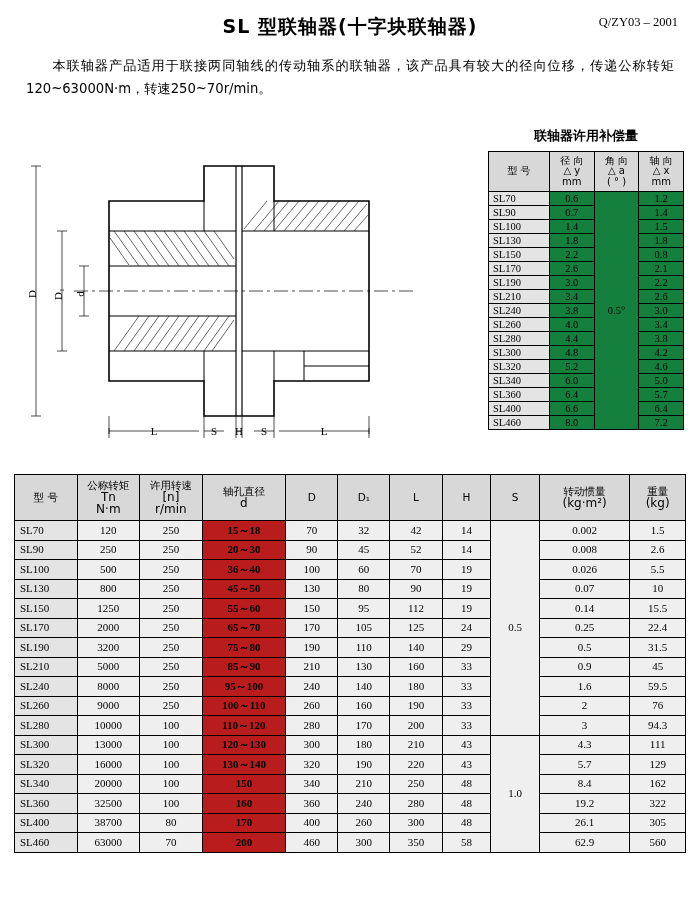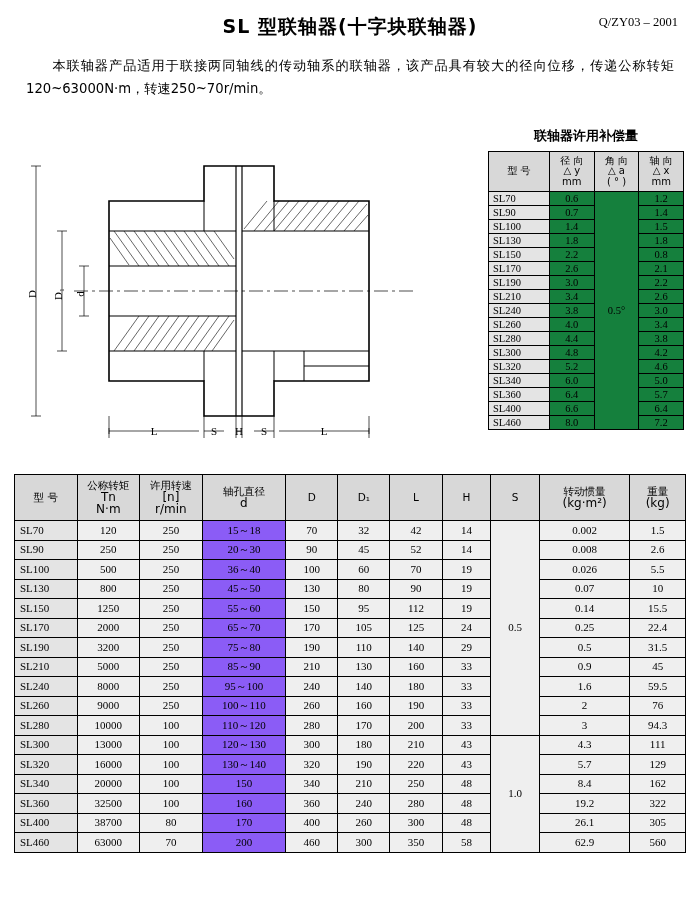--- a/index.html
+++ b/index.html
@@ -149,7 +149,7 @@
     padding-left: 5px;
     background: #e4e4e4;
   }
-  .main-table tbody td.dcol { background: #8b5cf6; }
+  .main-table tbody td.dcol { background: #b91c1c; font-weight: bold; }
 
   svg text { font-family: "Liberation Serif", serif; }
 </style>

